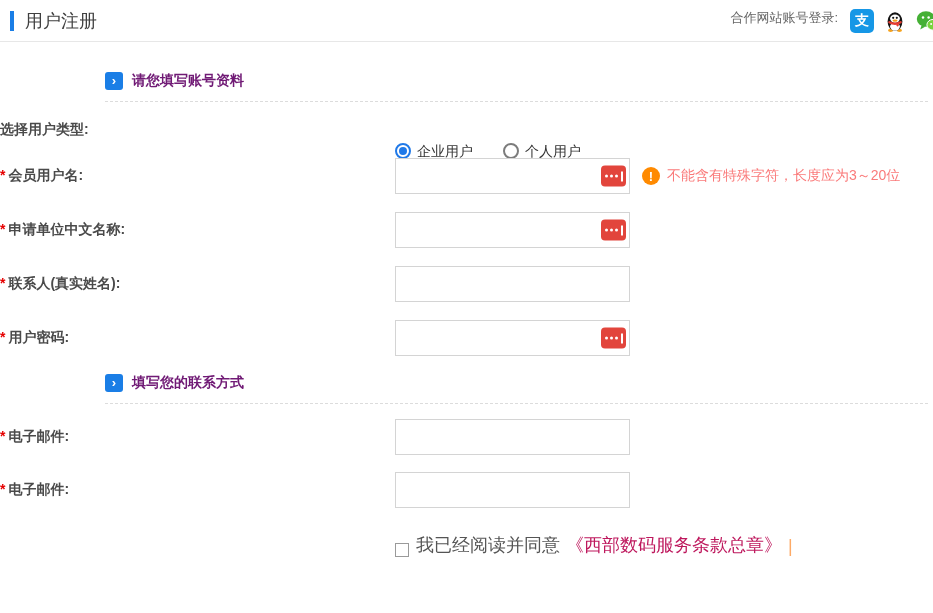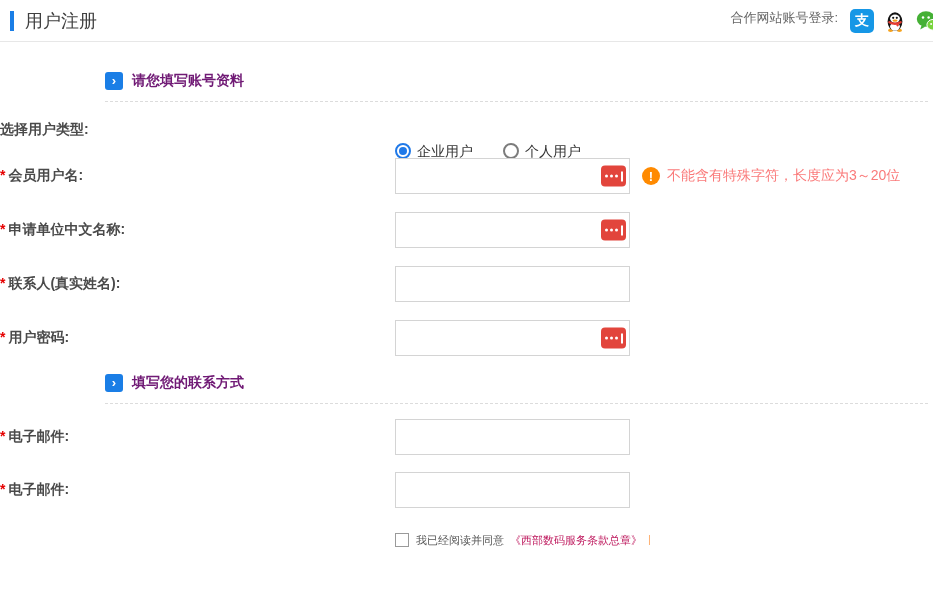--- a/index.html
+++ b/index.html
@@ -61,7 +61,7 @@
   .err-text { margin-left:7px; font-size:14px; color:#fa7a7a; }
 
   
-  .agree { margin-left:395px; margin-top:25px; display:flex; align-items:flex-start; font-size:11px; color:#555; }
+  .agree { margin-left:395px; margin-top:25px; display:flex; align-items:flex-end; font-size:18px; color:#555; }
   .chk { width:14px; height:14px; border:1px solid #9a9a9a; background:#fff; margin-right:7px; cursor:pointer; }
   .agree-text { margin-right:6px; }
   .link { color:#be185d; text-decoration:none; cursor:pointer; }

